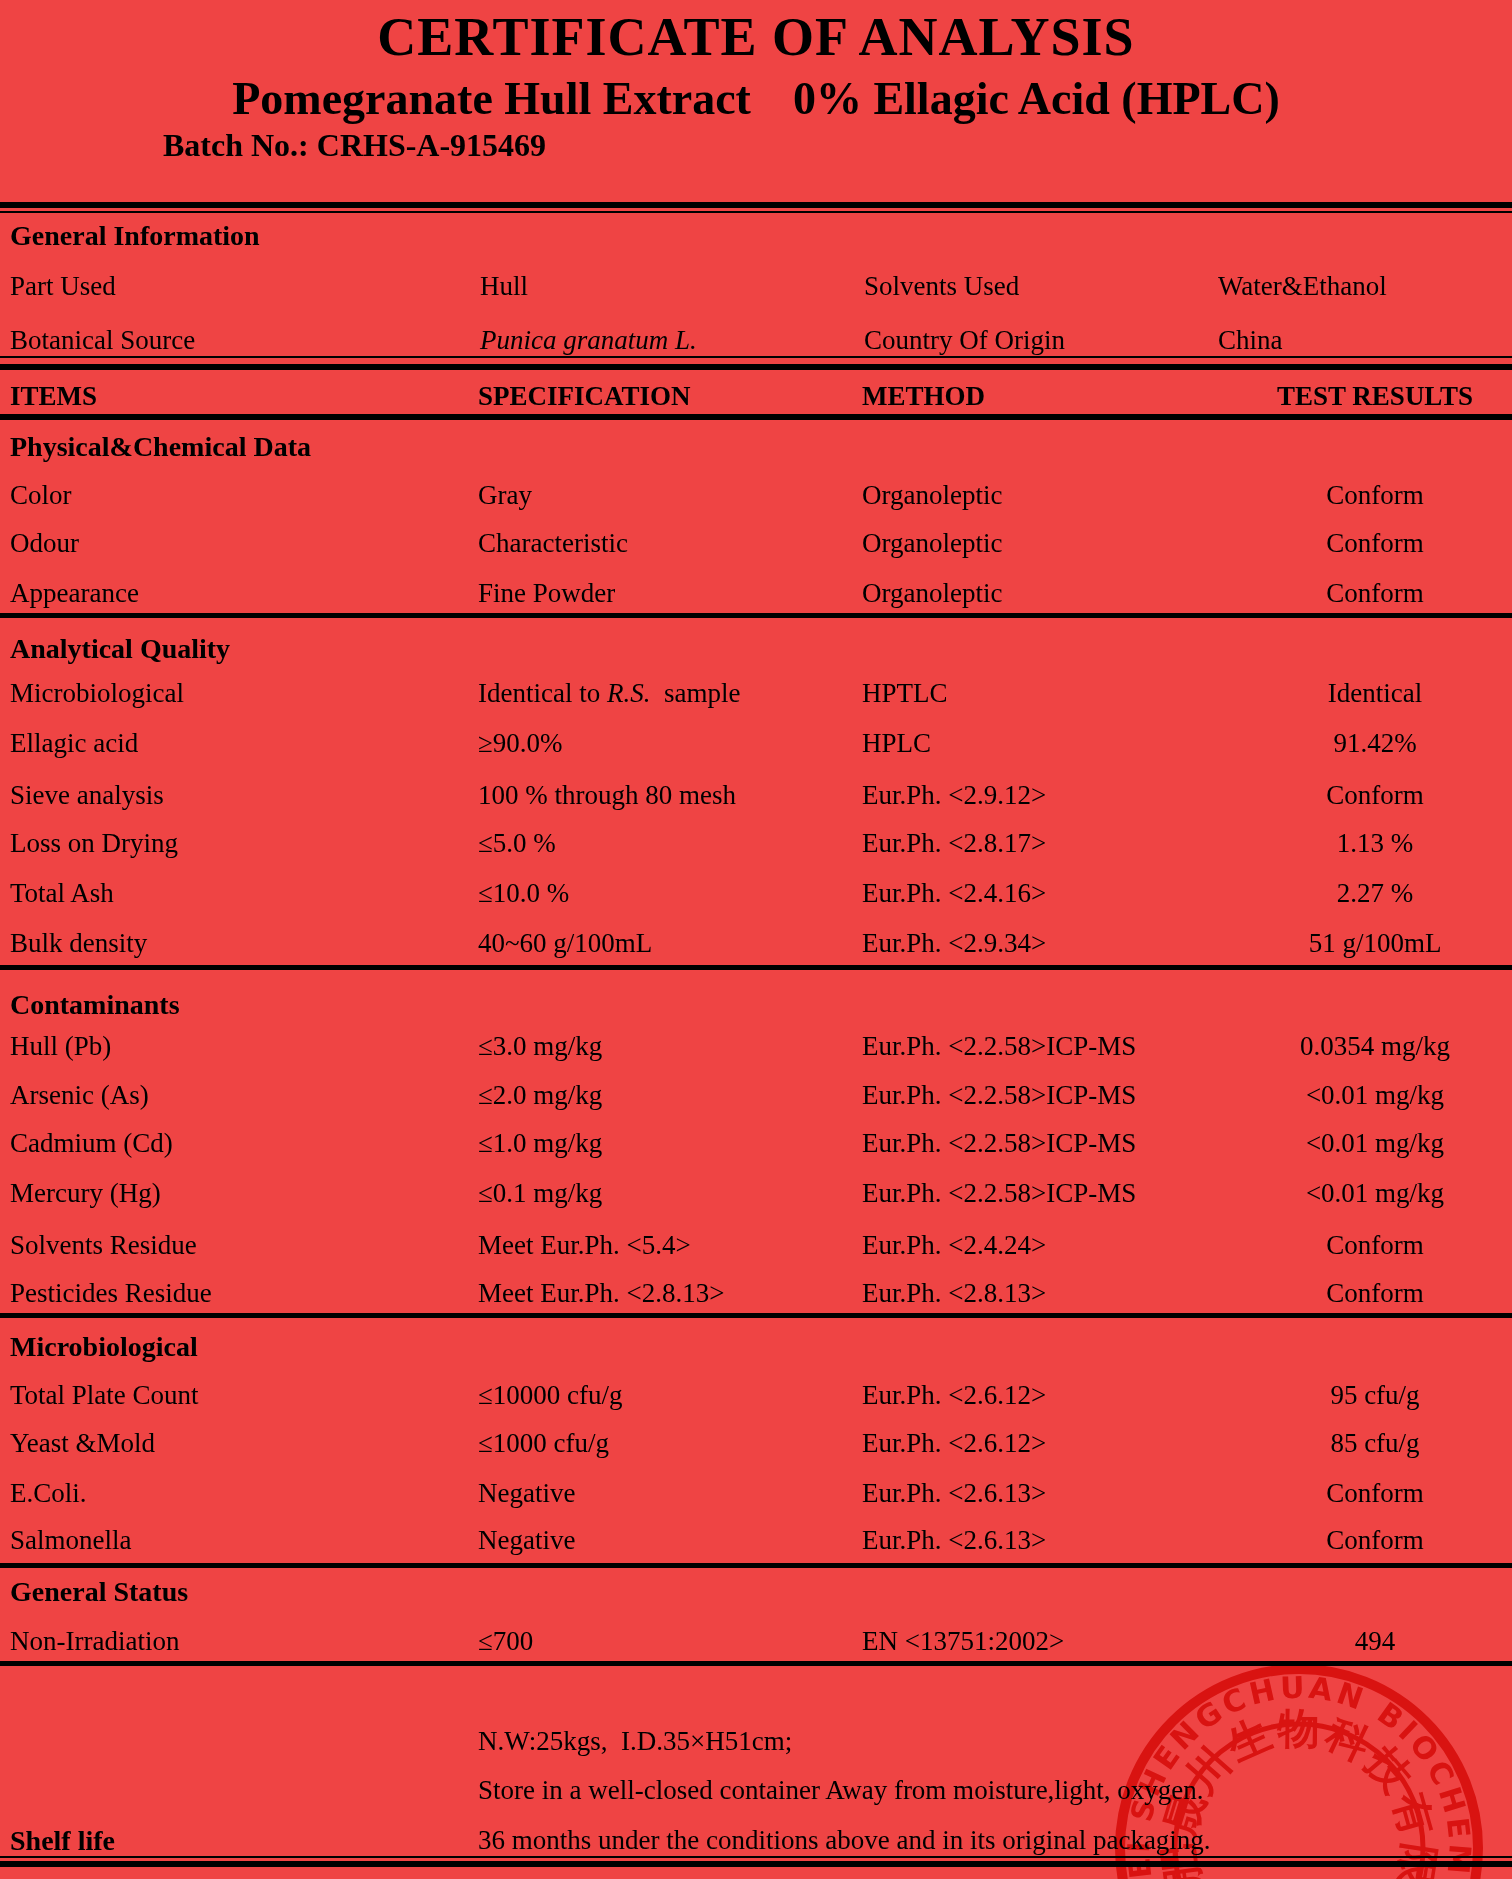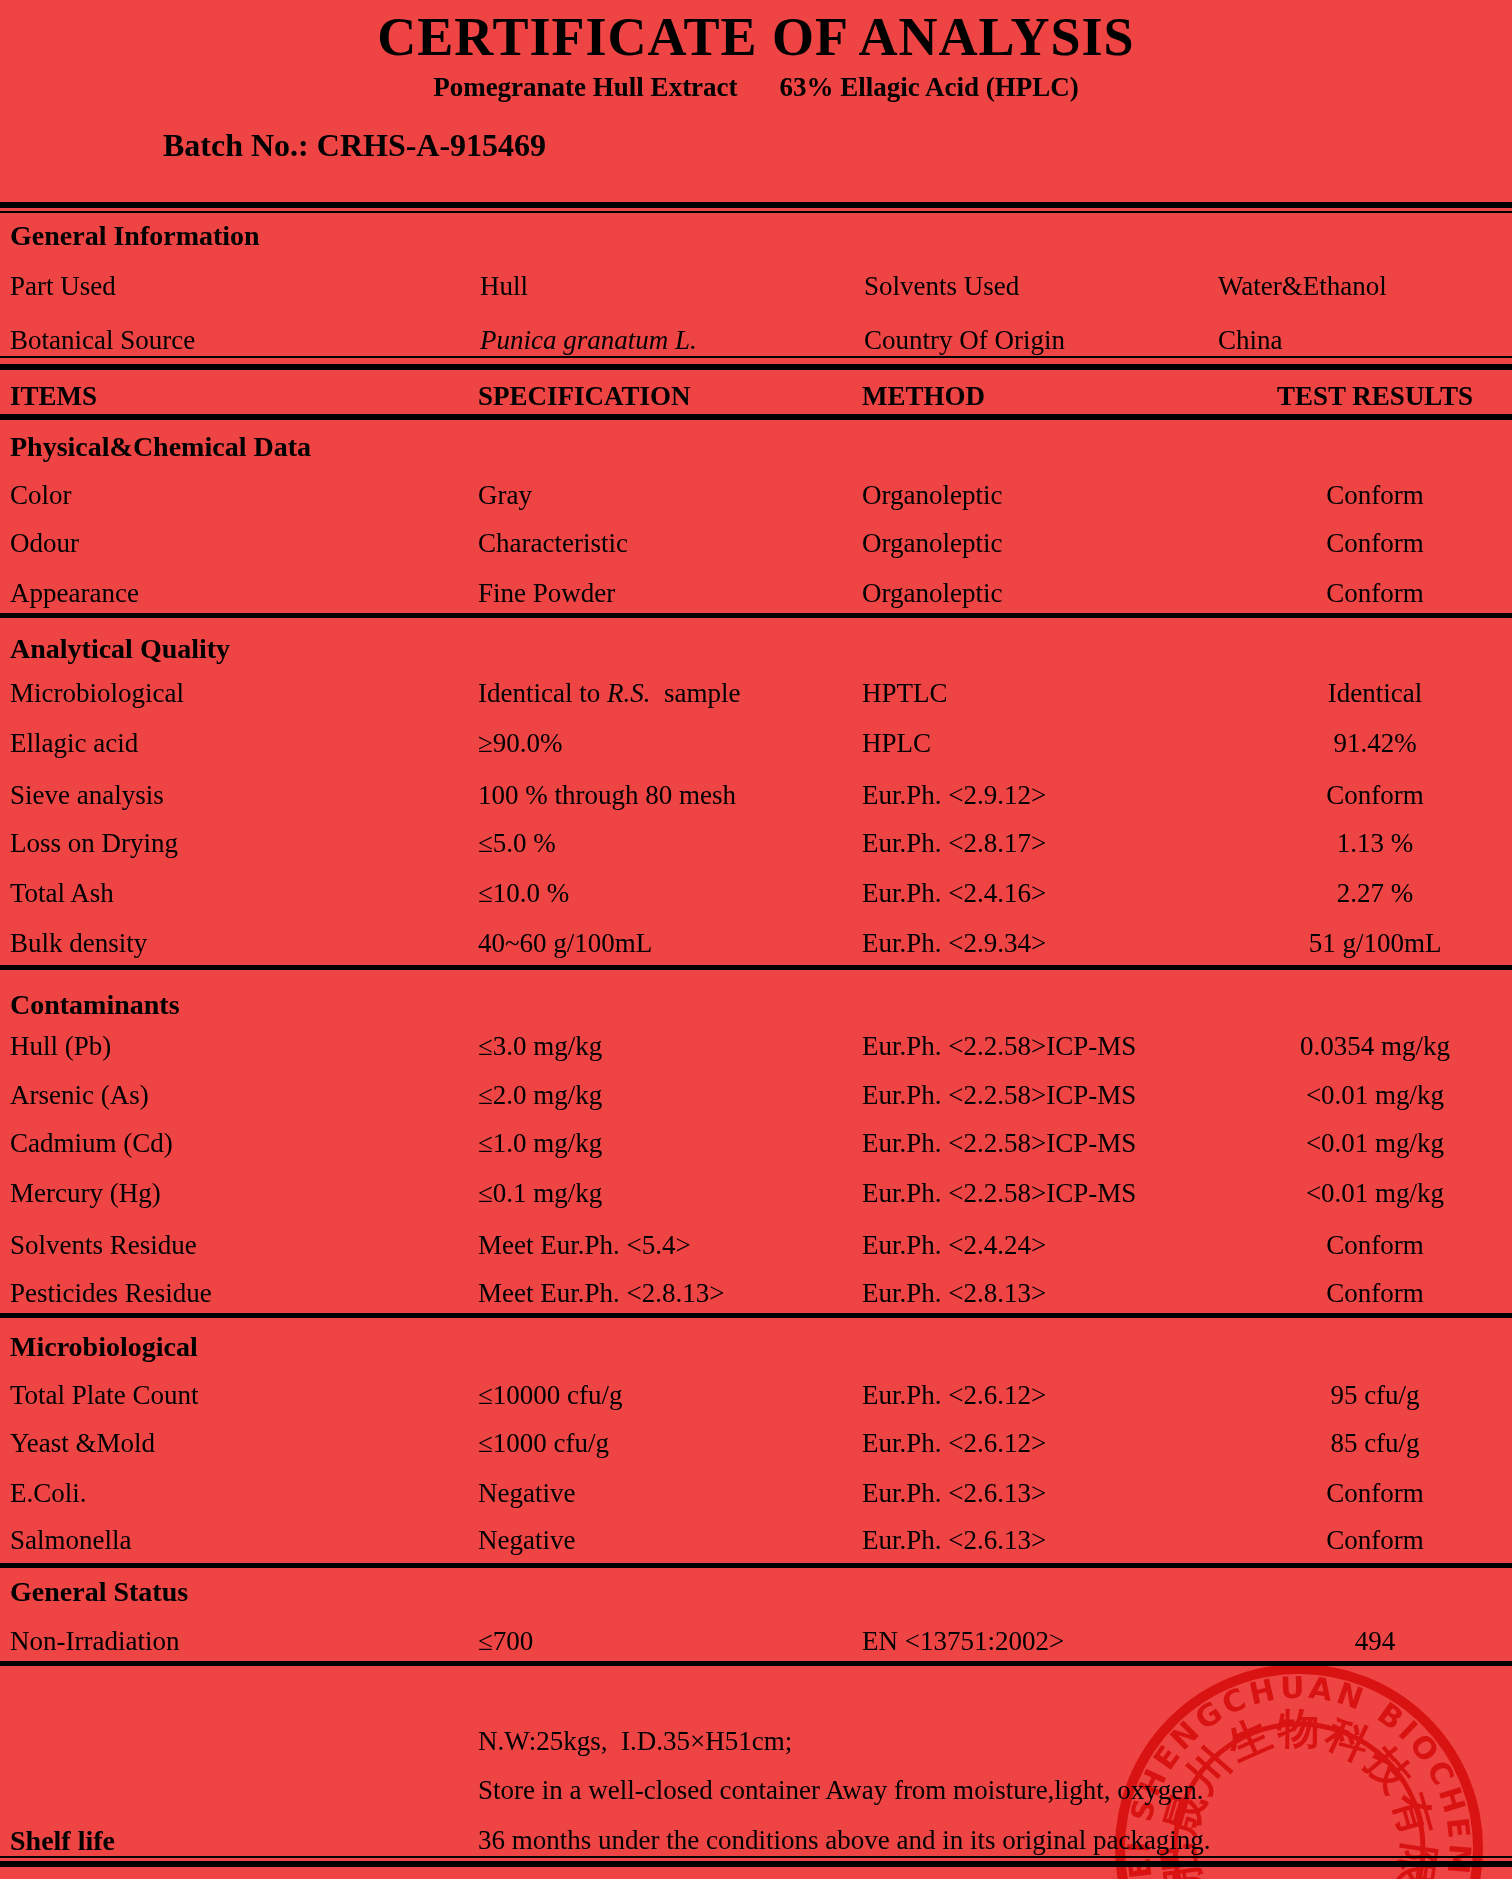--- a/index.html
+++ b/index.html
@@ -19,7 +19,7 @@
   .doc-subtitle{
     position:absolute;top:72px;left:0;width:100%;
     display:flex;justify-content:center;gap:42px;
-    font-size:27px;font-weight:bold;
+    font-size:46px;font-weight:bold;
   }
   .batch{
     position:absolute;top:127px;left:163px;

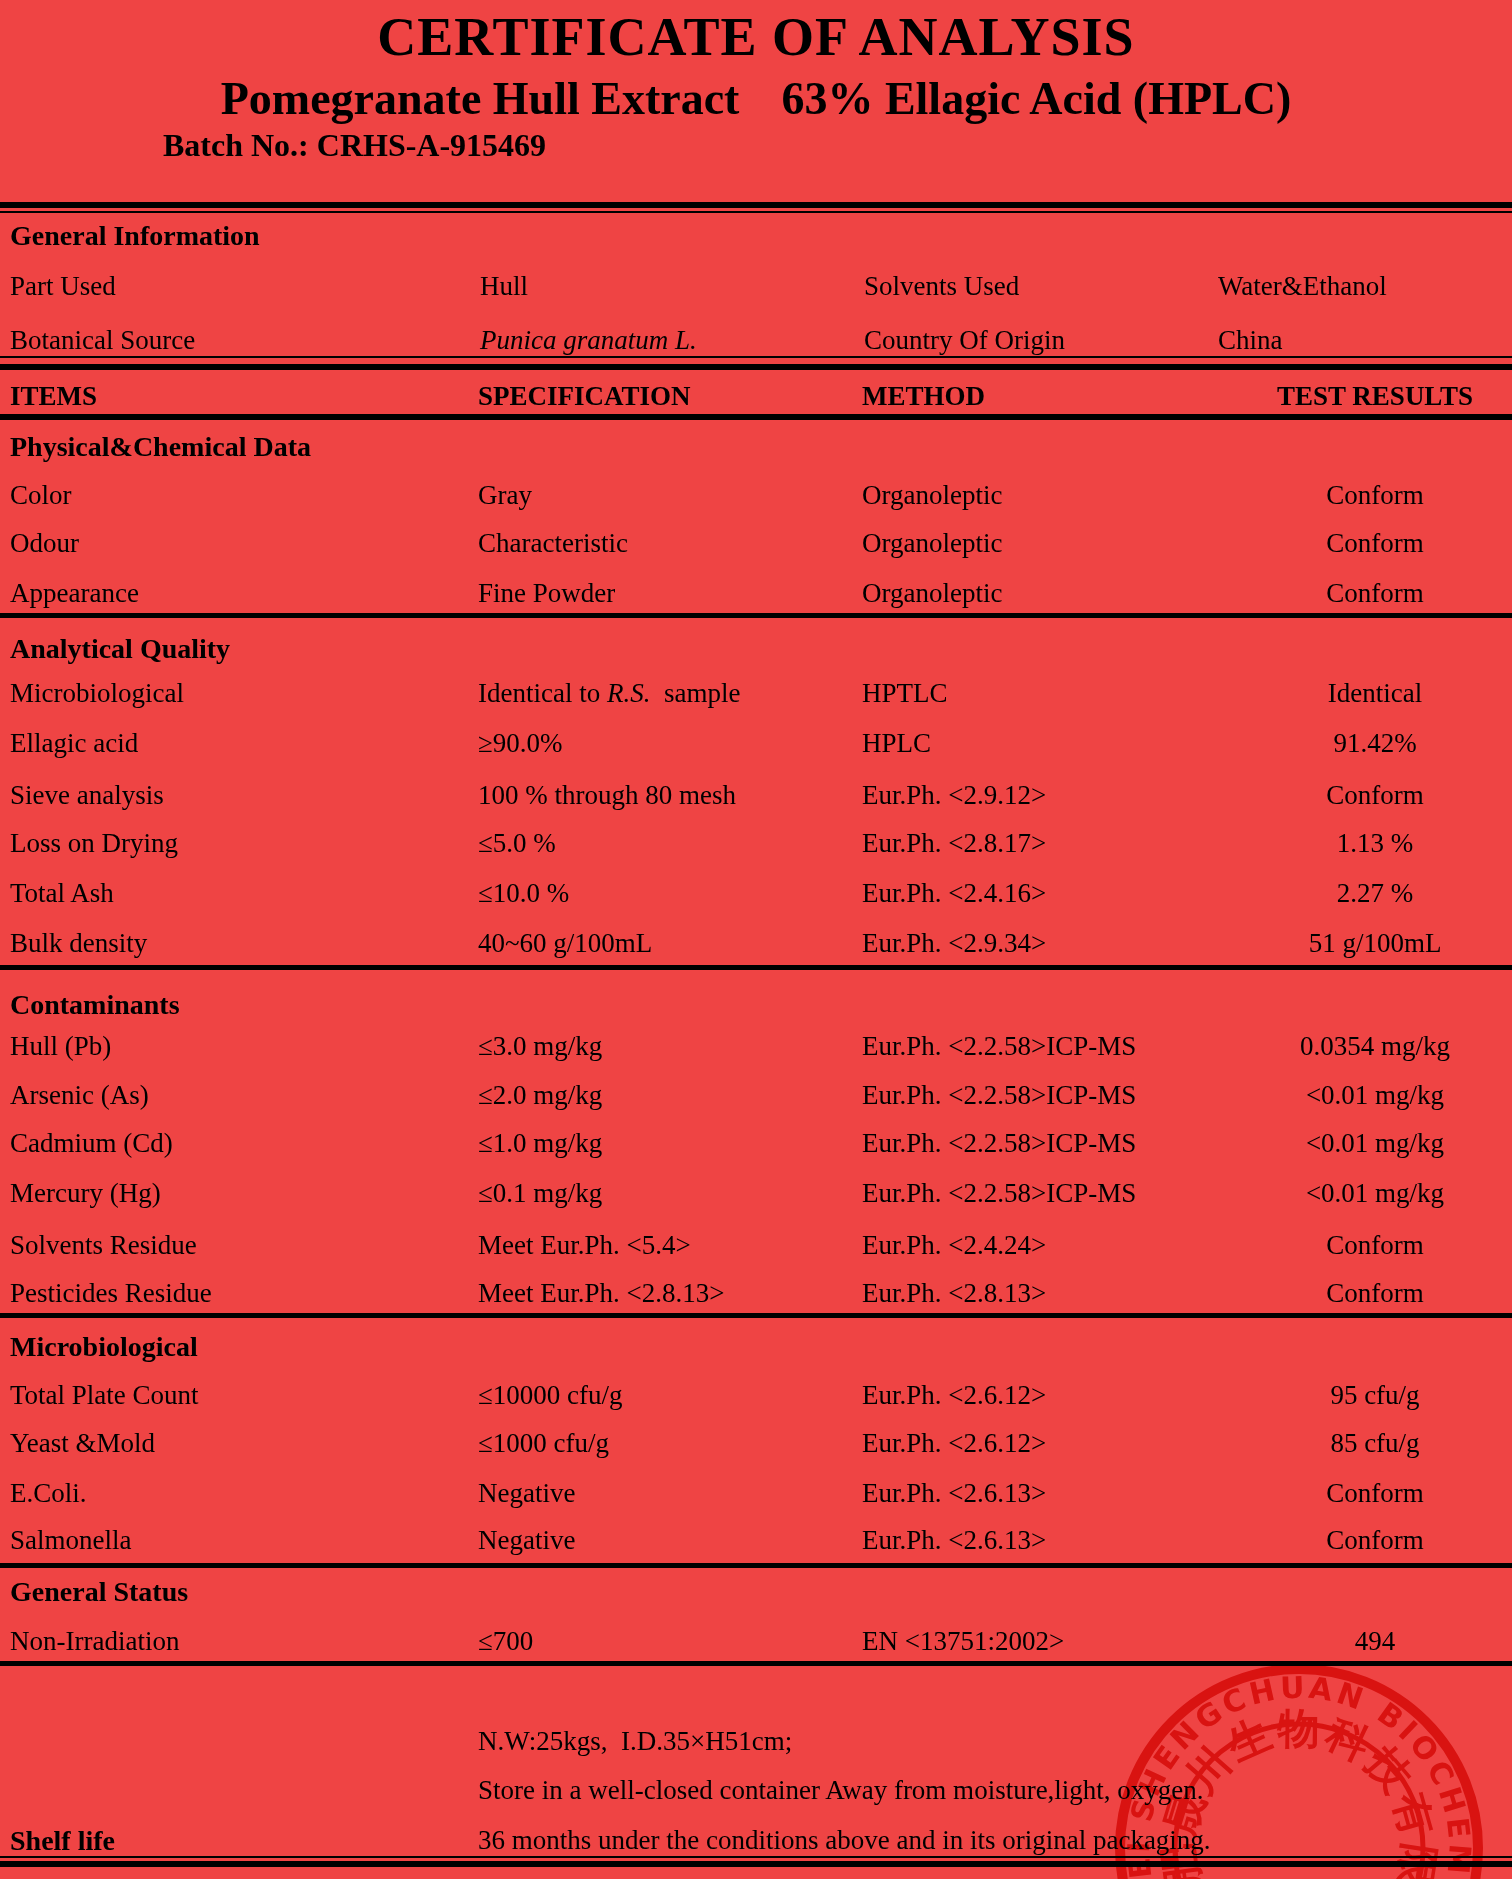--- a/index.html
+++ b/index.html
@@ -54,7 +54,7 @@
   <div class="doc-title">CERTIFICATE OF ANALYSIS</div>
   <div class="doc-subtitle">
     <span>Pomegranate Hull Extract</span>
-    <span>63% Ellagic Acid (HPLC)</span>
+    <span>0% Ellagic Acid (HPLC)</span>
   </div>
   <div class="batch">Batch No.: CRHS-A-915469</div>
 

